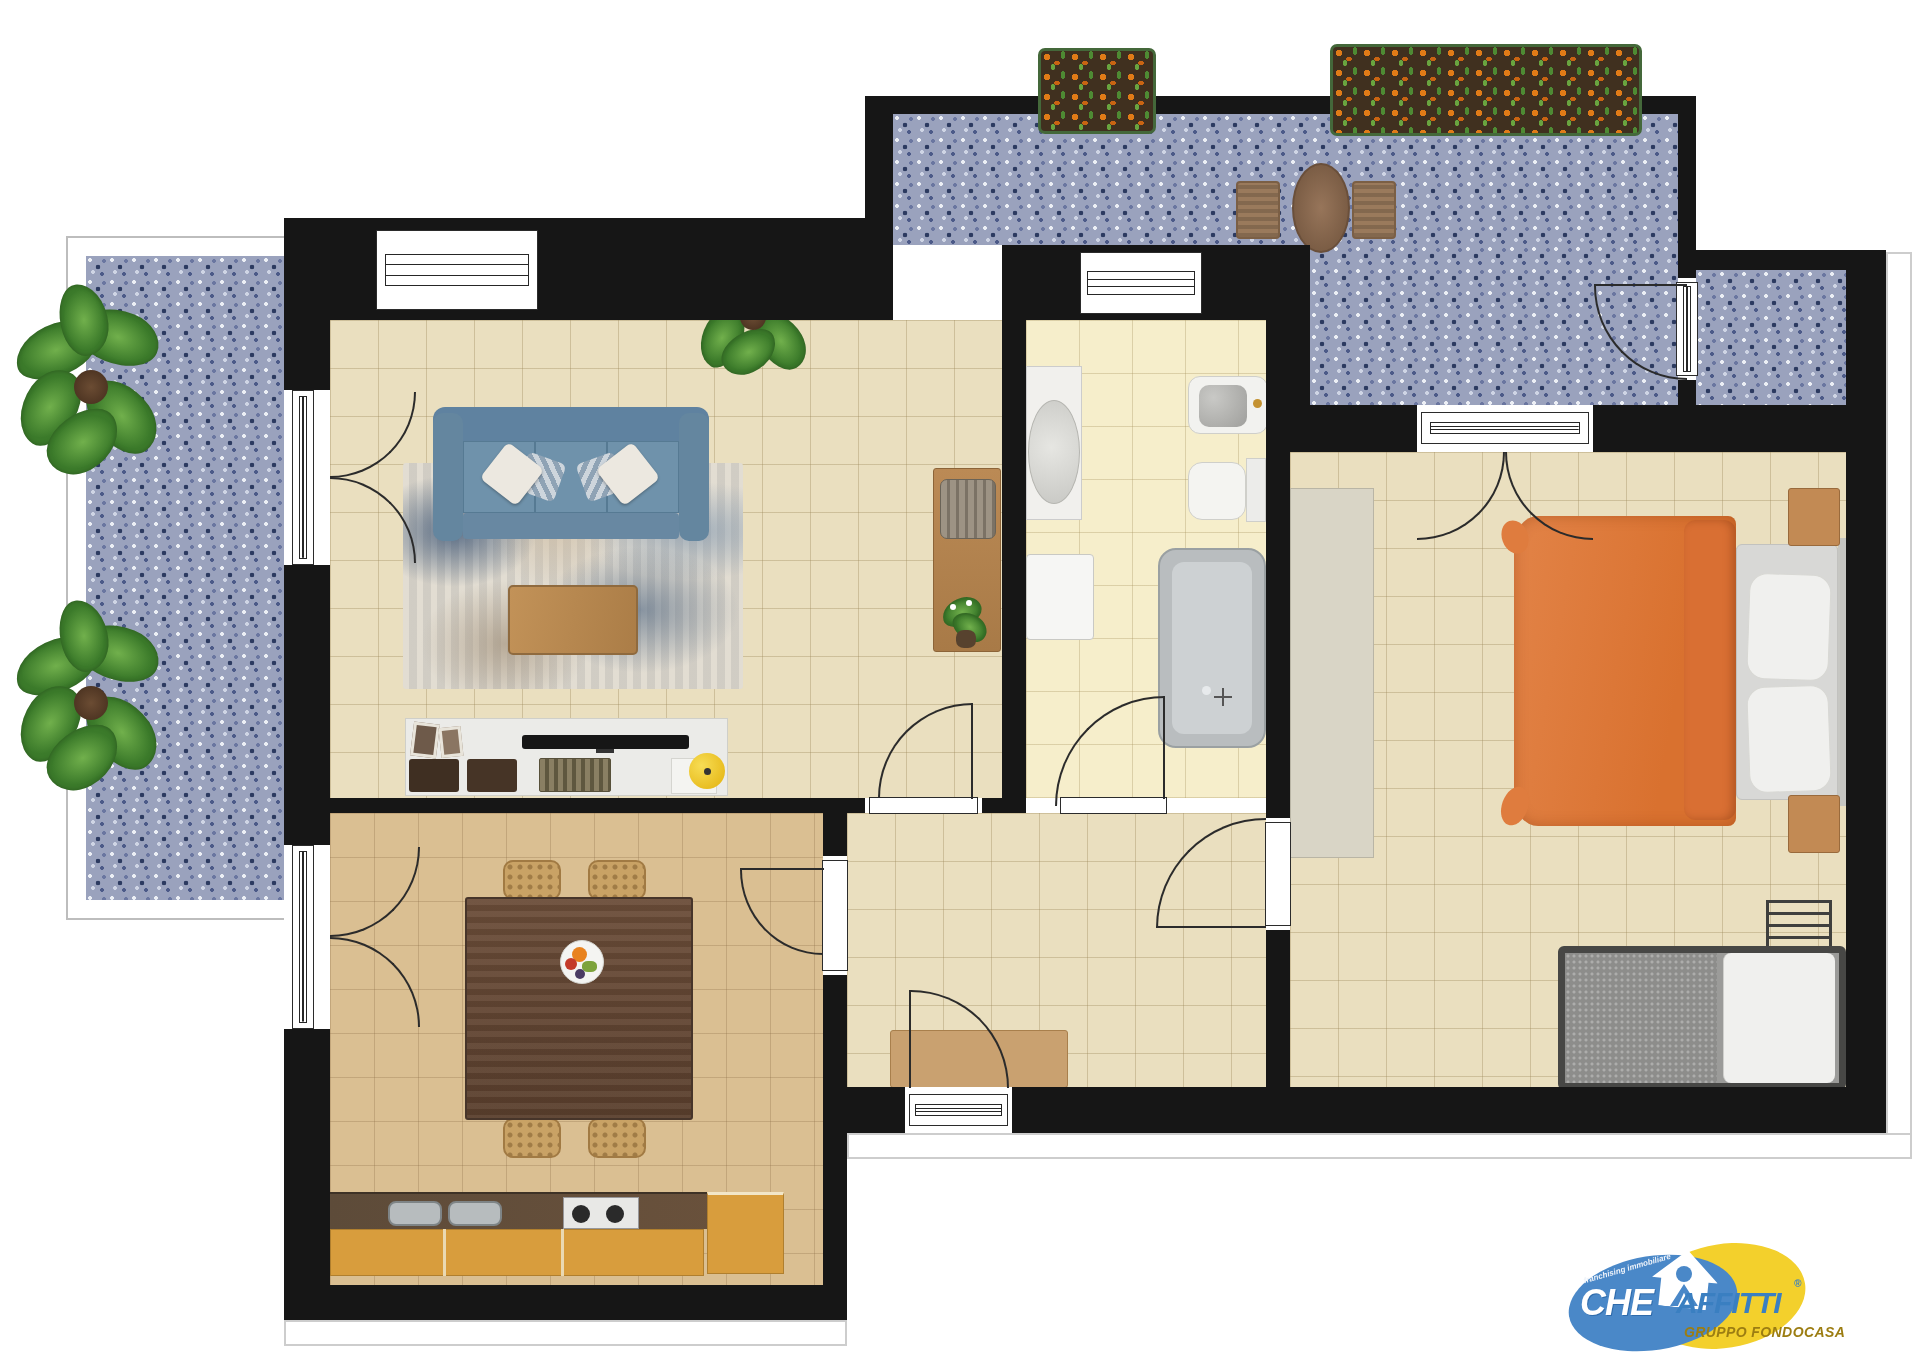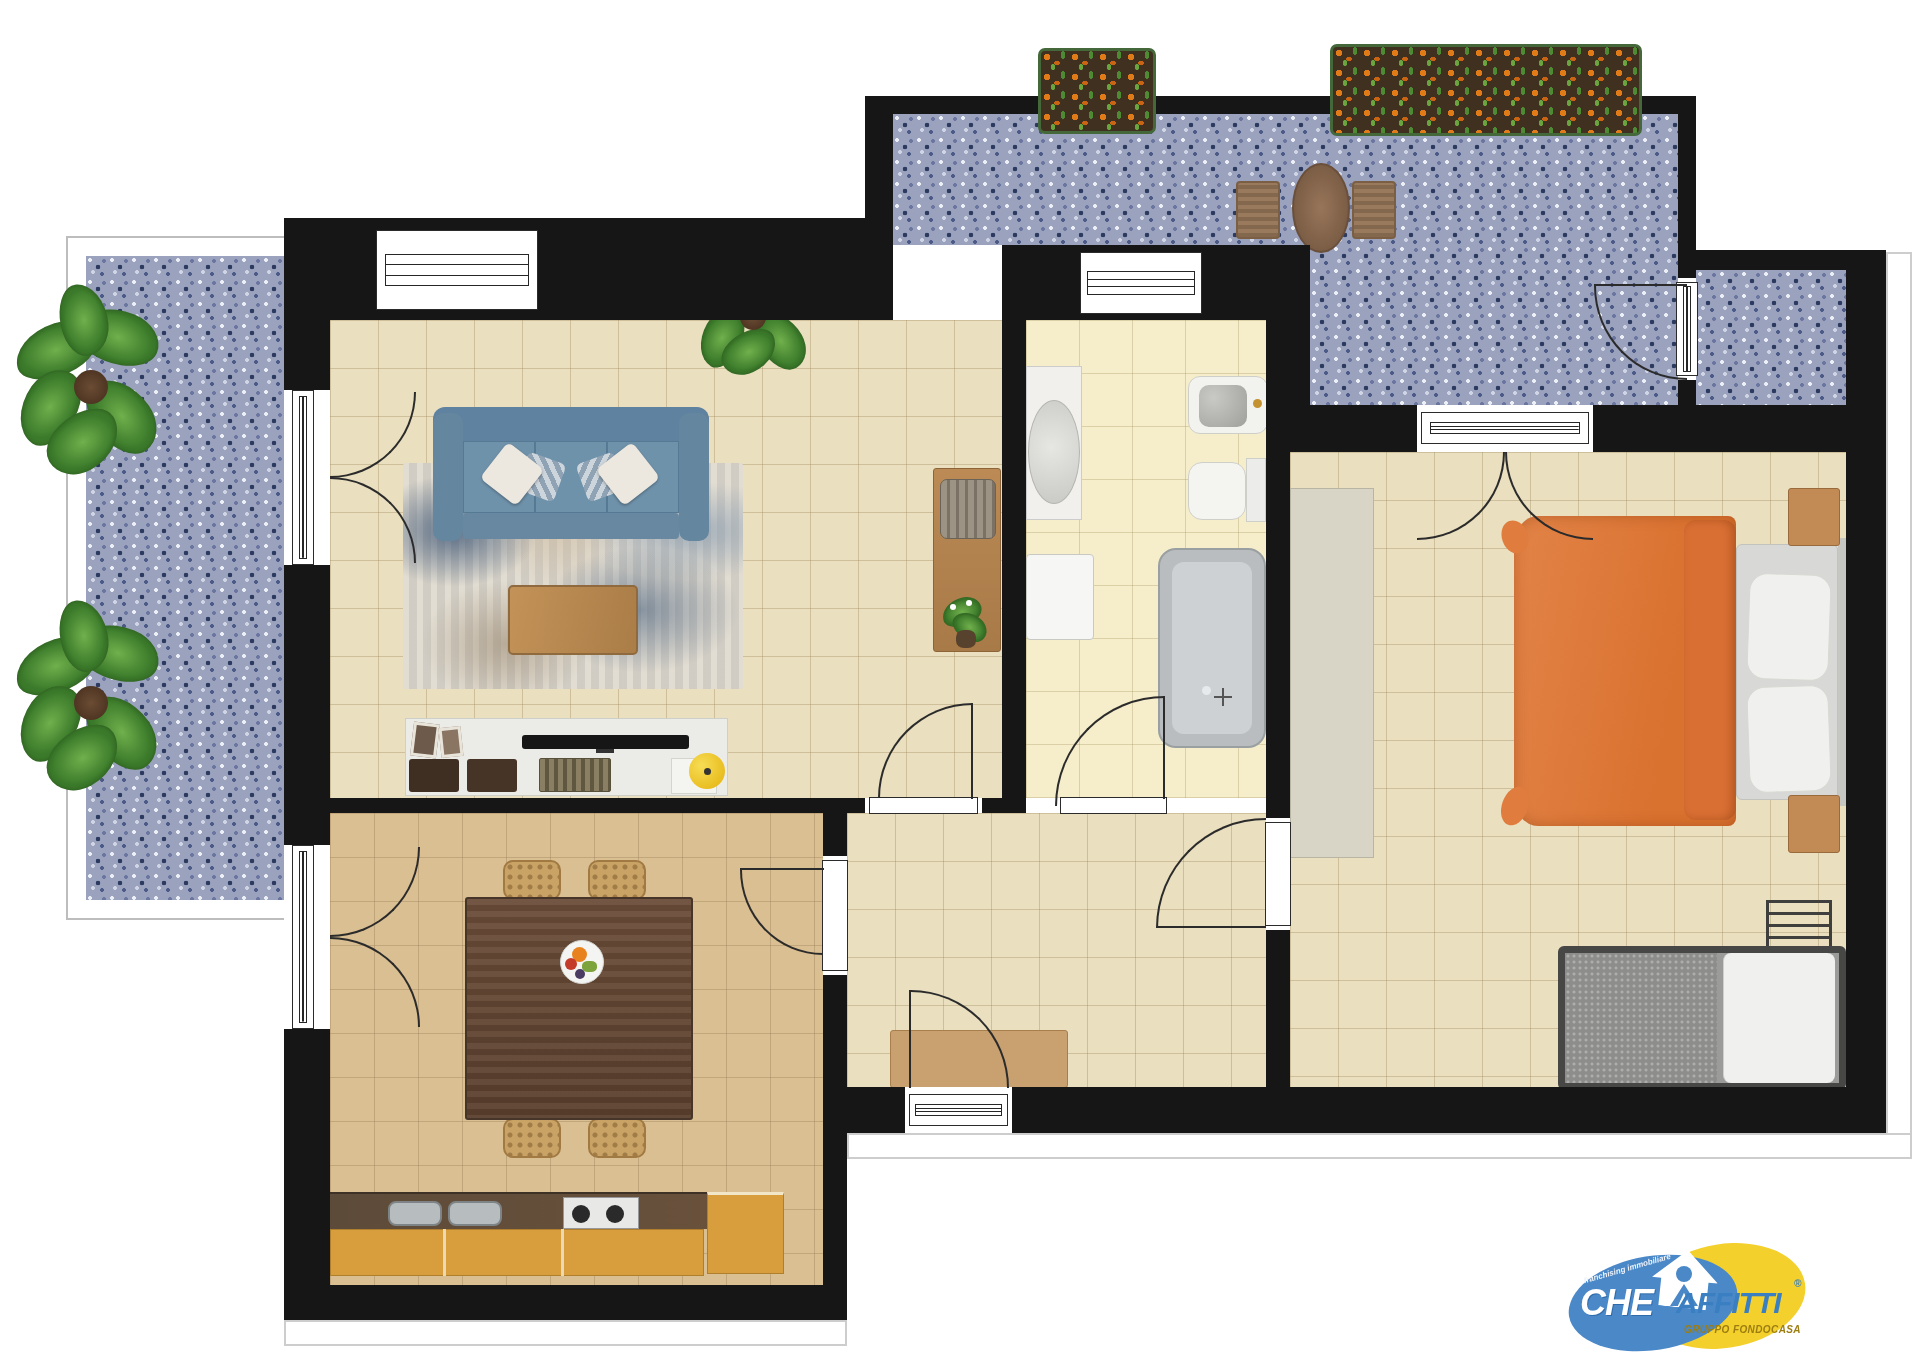--- a/index.html
+++ b/index.html
@@ -307,7 +307,7 @@
     <div class="logo-word" style="left:12px;top:42px;font-size:36px;color:#ffffff;text-shadow:1px 1px 0 #2f6bab">CHE</div>
     <div class="logo-word" style="left:108px;top:46px;font-size:30px;color:#3a7fc1">AFFITTI</div>
     <div class="logo-word" style="left:226px;top:38px;font-size:10px;color:#3a7fc1">®</div>
-    <div class="logo-word" style="left:116px;top:84px;font-size:10px;font-weight:700;color:#9c7d12;letter-spacing:.4px">GRUPPO FONDOCASA</div>
+    <div class="logo-word" style="left:116px;top:84px;font-size:14px;font-weight:700;color:#9c7d12;letter-spacing:.4px">GRUPPO FONDOCASA</div>
   </div>
 
 </div>

